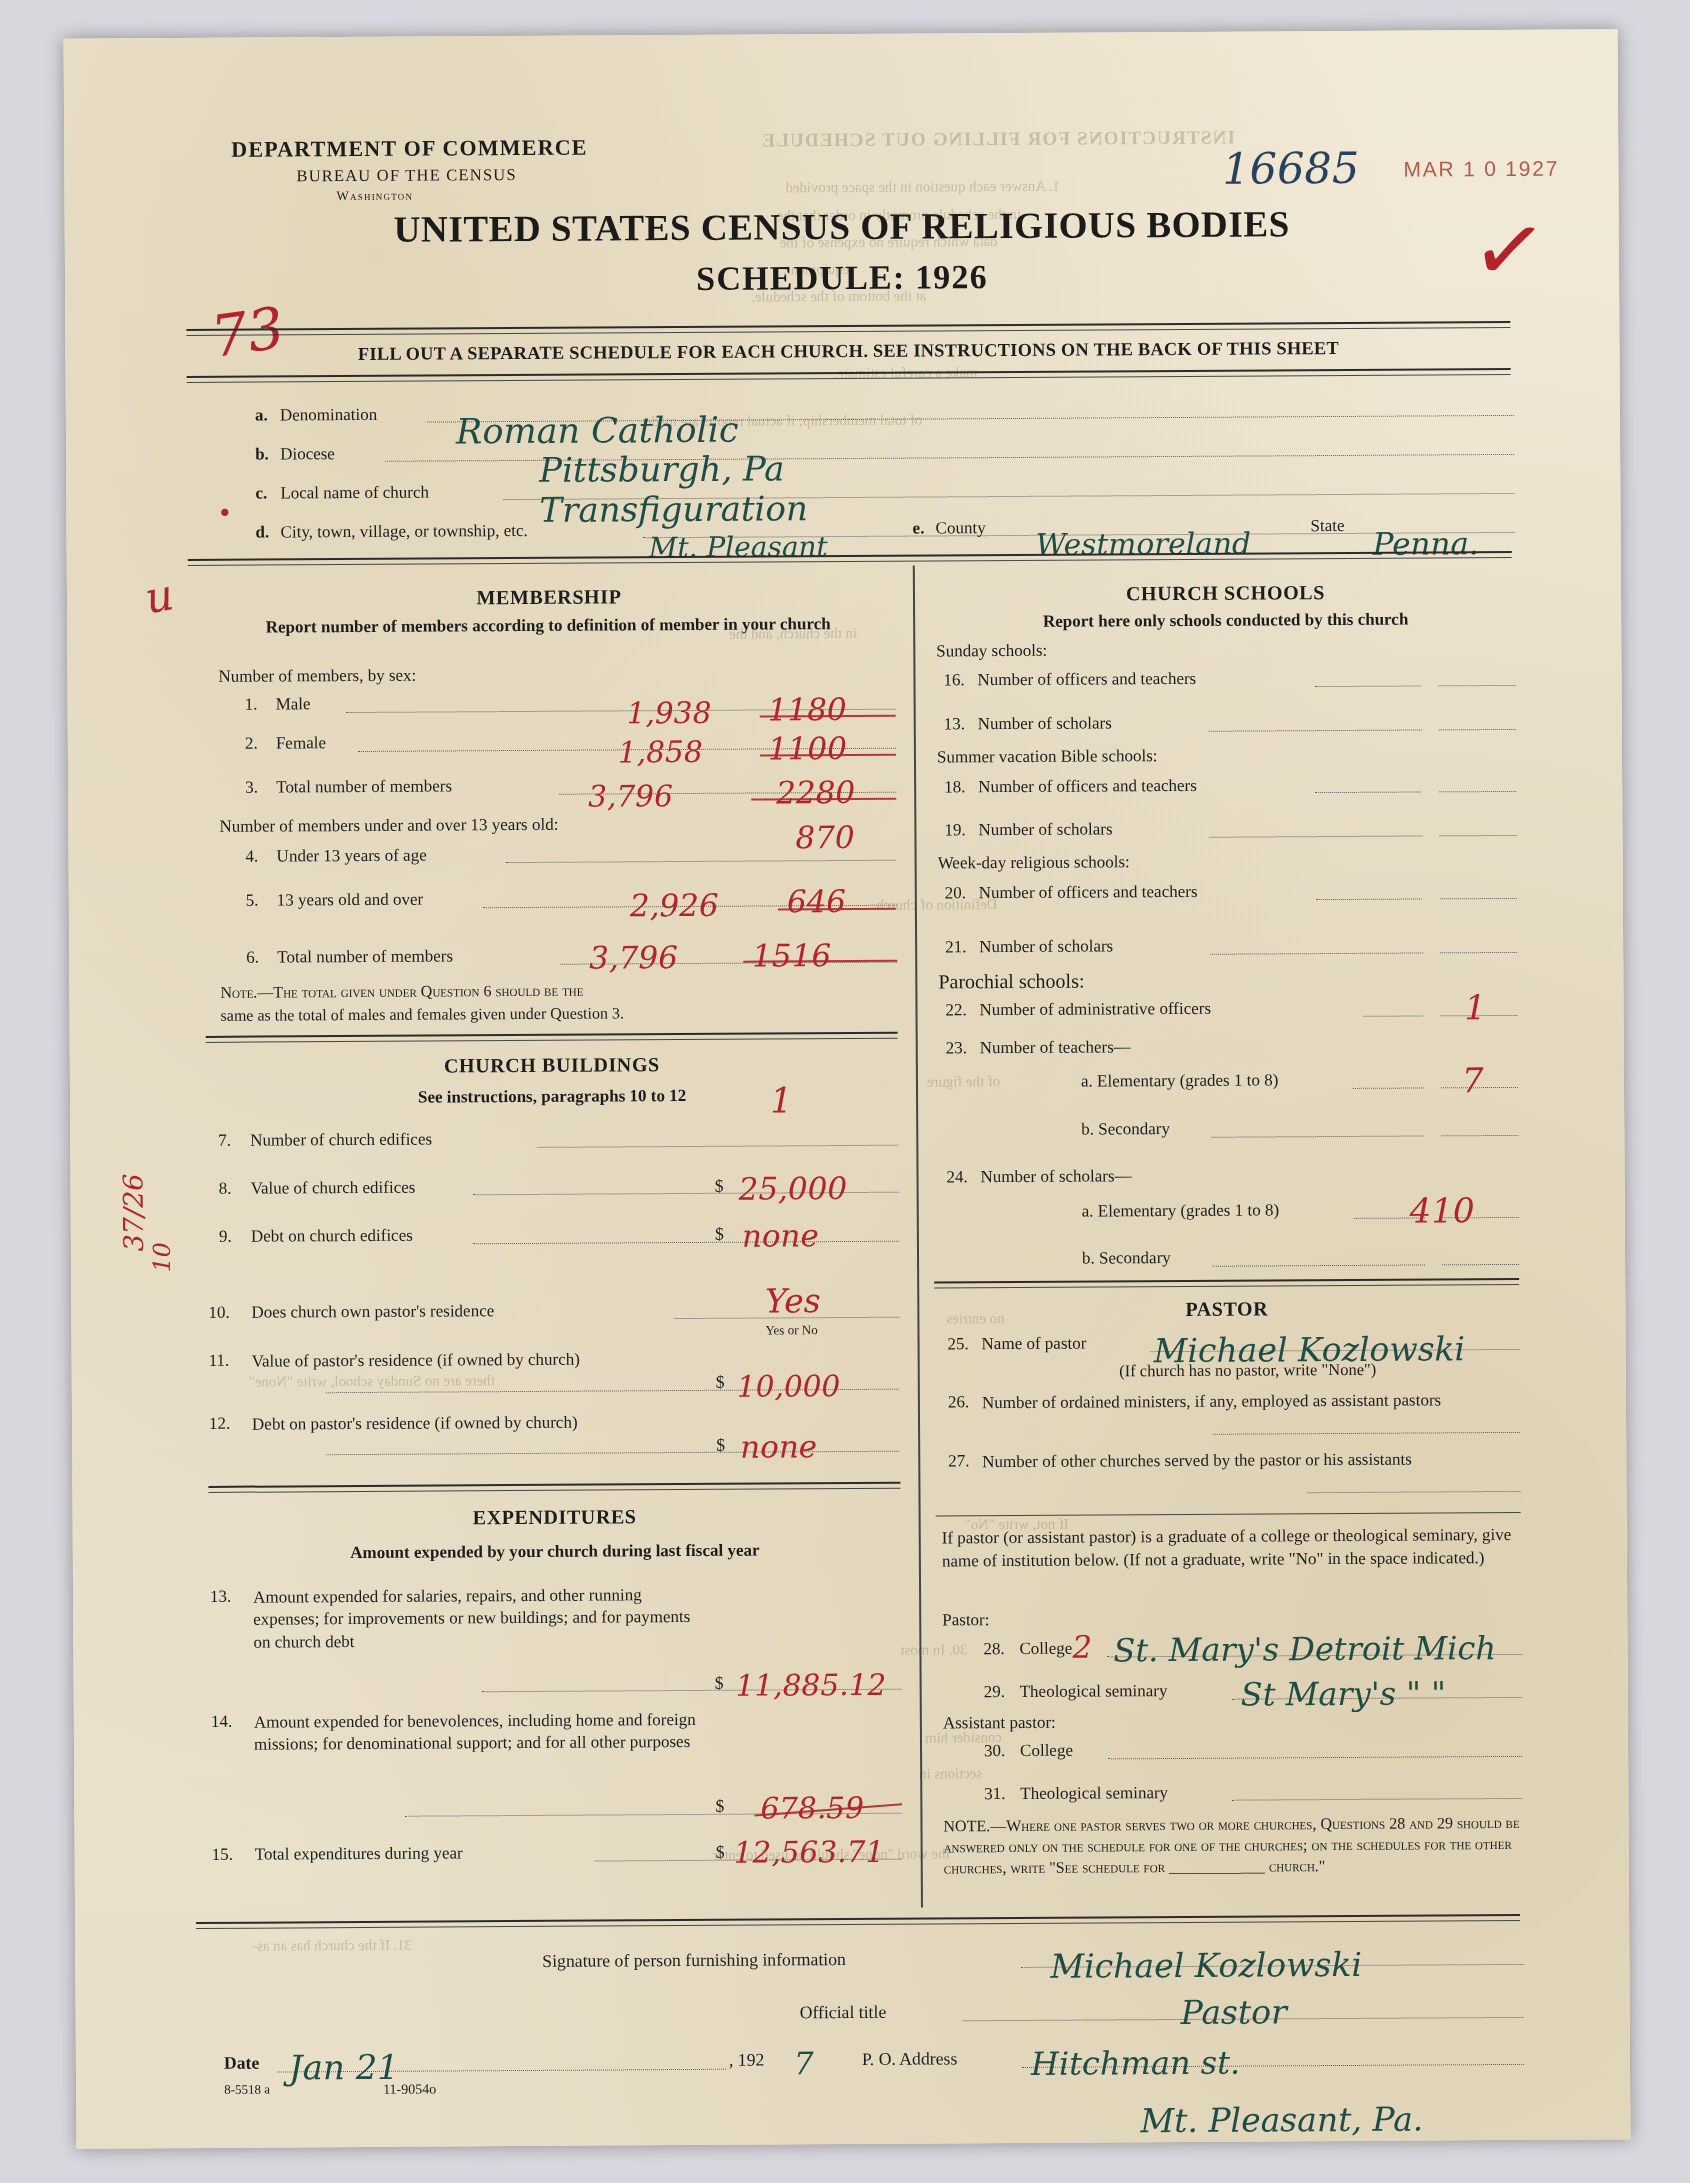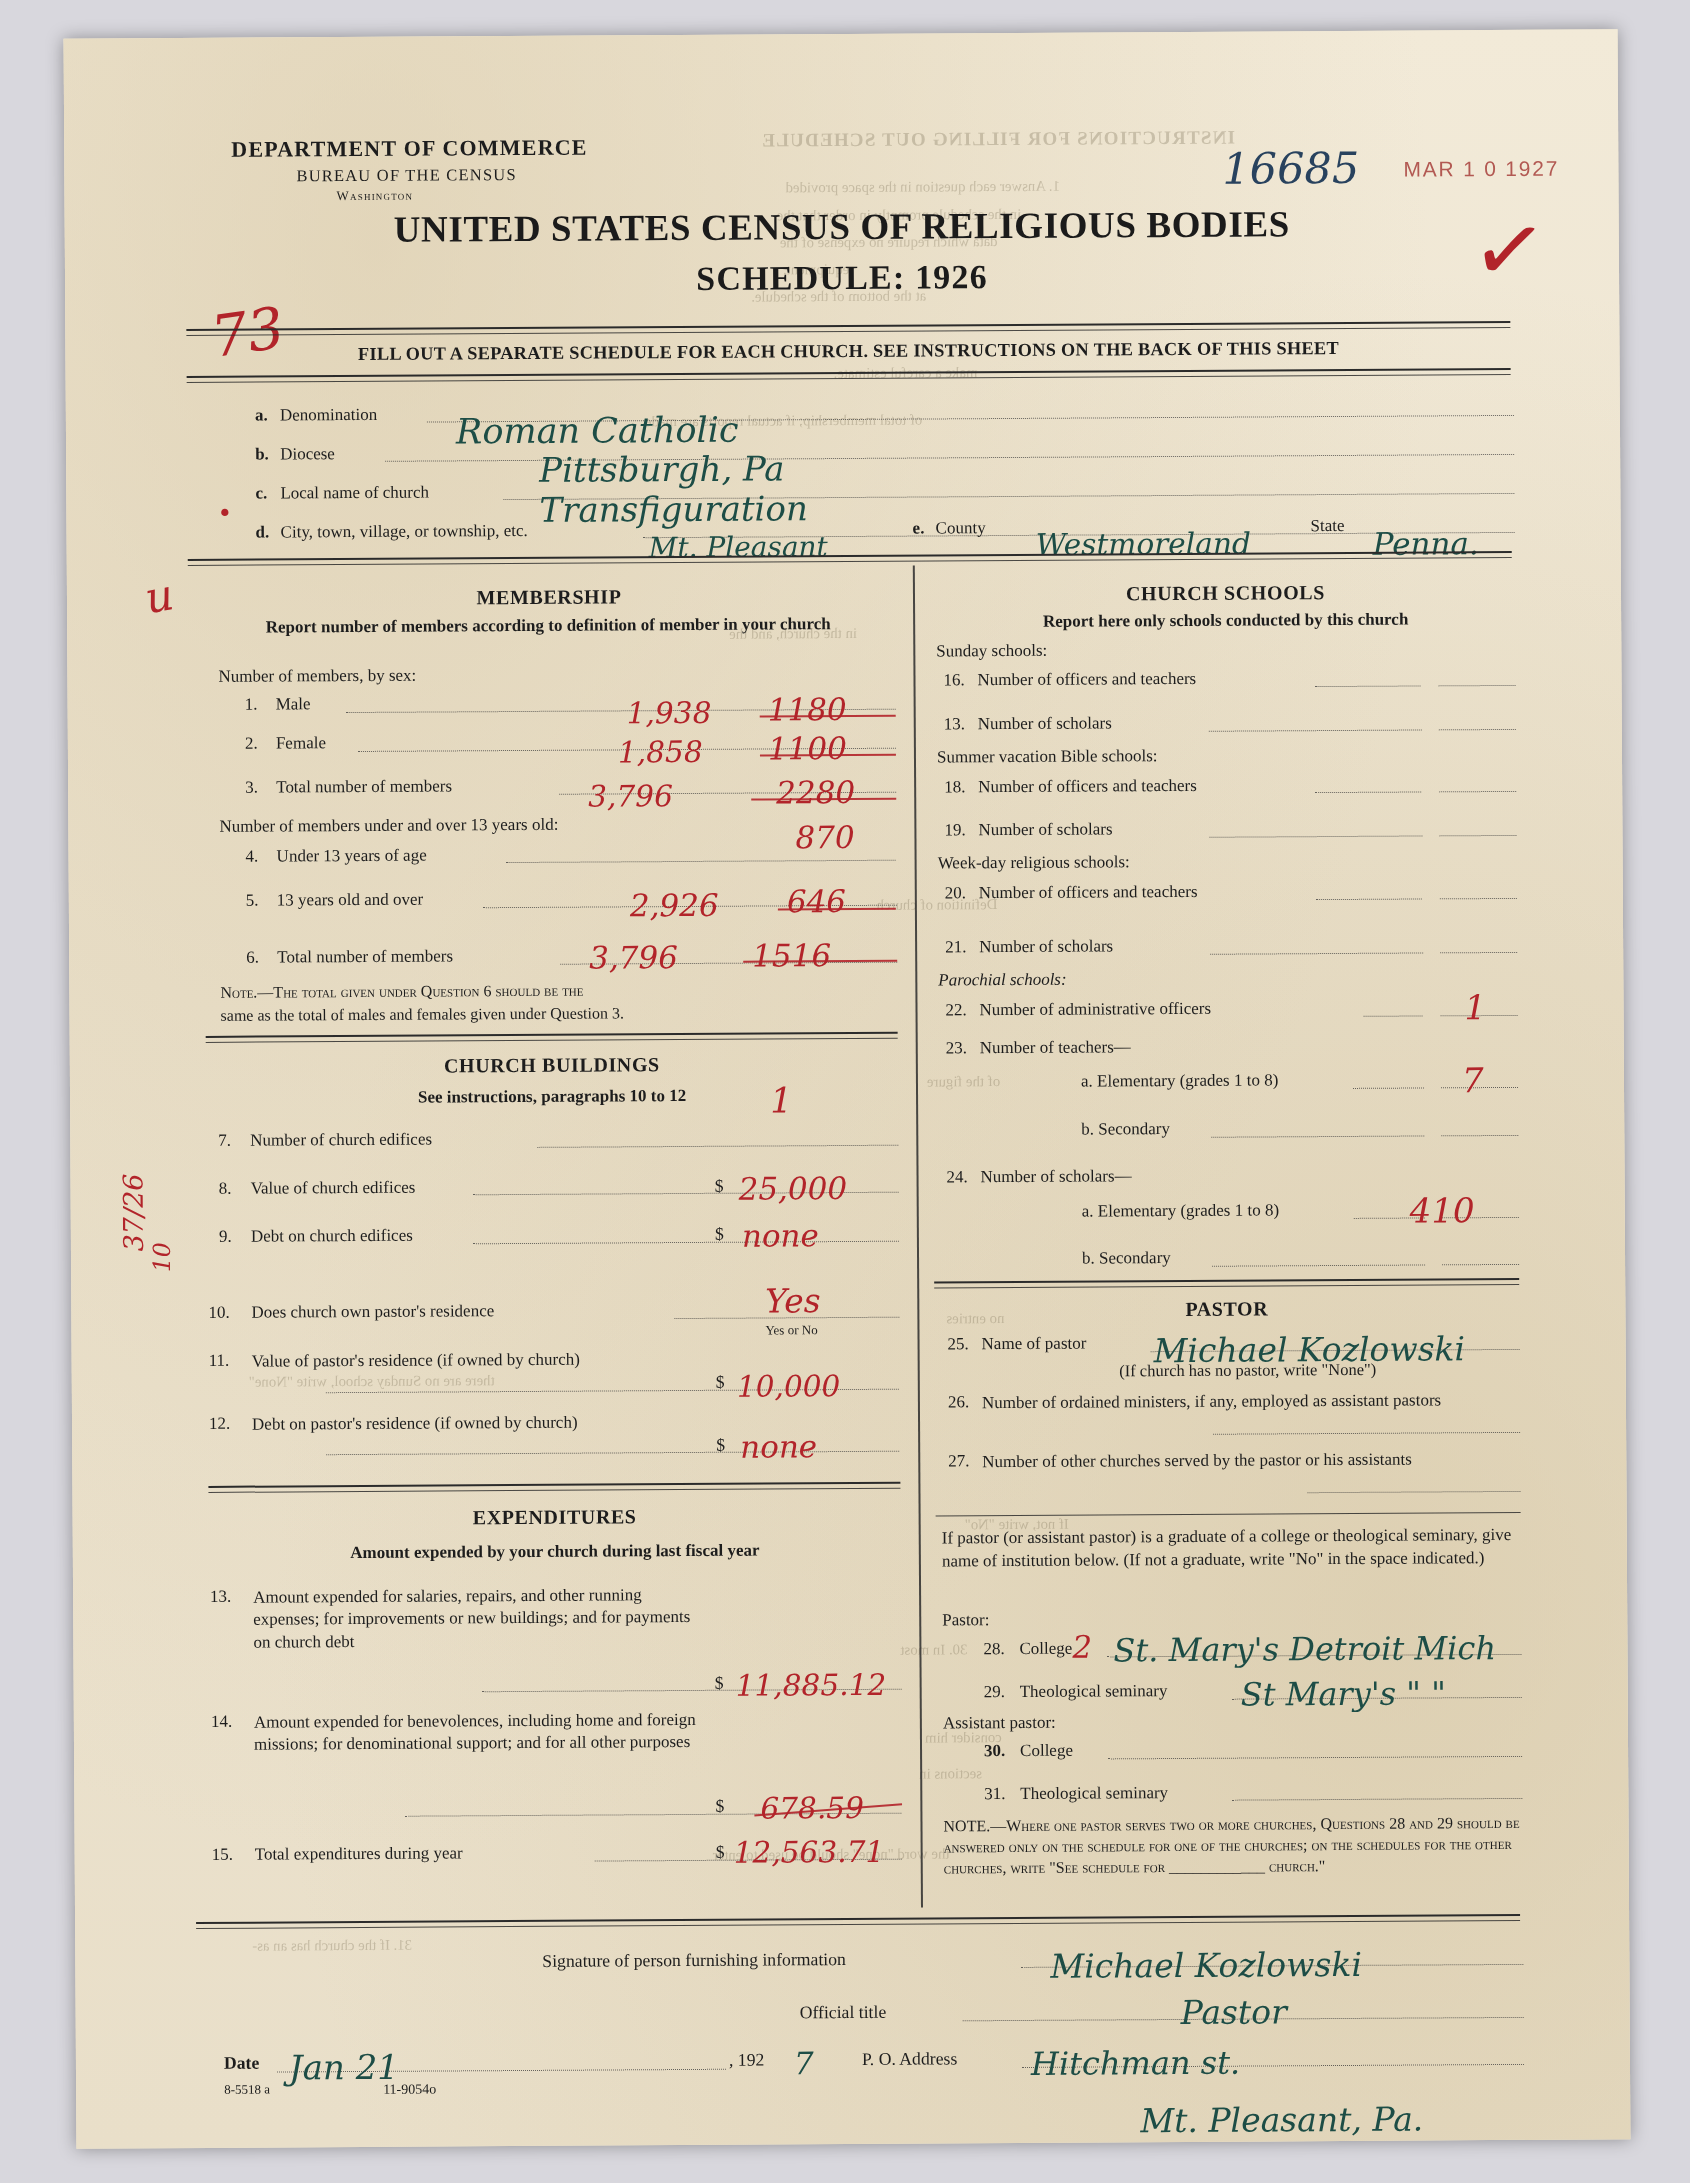--- a/index.html
+++ b/index.html
@@ -346,7 +346,7 @@
       <div class="dotted" style="left:1141px; top:922px; width:213px;"></div>
       <div class="dotted" style="left:1371px; top:922px; width:77px;"></div>
 
-      <div class="t" style="left:869px; top:937px; font-size:17px;font-style:italic;">Parochial schools:</div>
+      <div class="t" style="left:869px; top:937px; font-size:20px;">Parochial schools:</div>
 
       <div class="t" style="left:876px; top:967px; font-size:17px;">22.</div>
       <div class="t" style="left:910px; top:967px; font-size:17px;">Number of administrative officers</div>

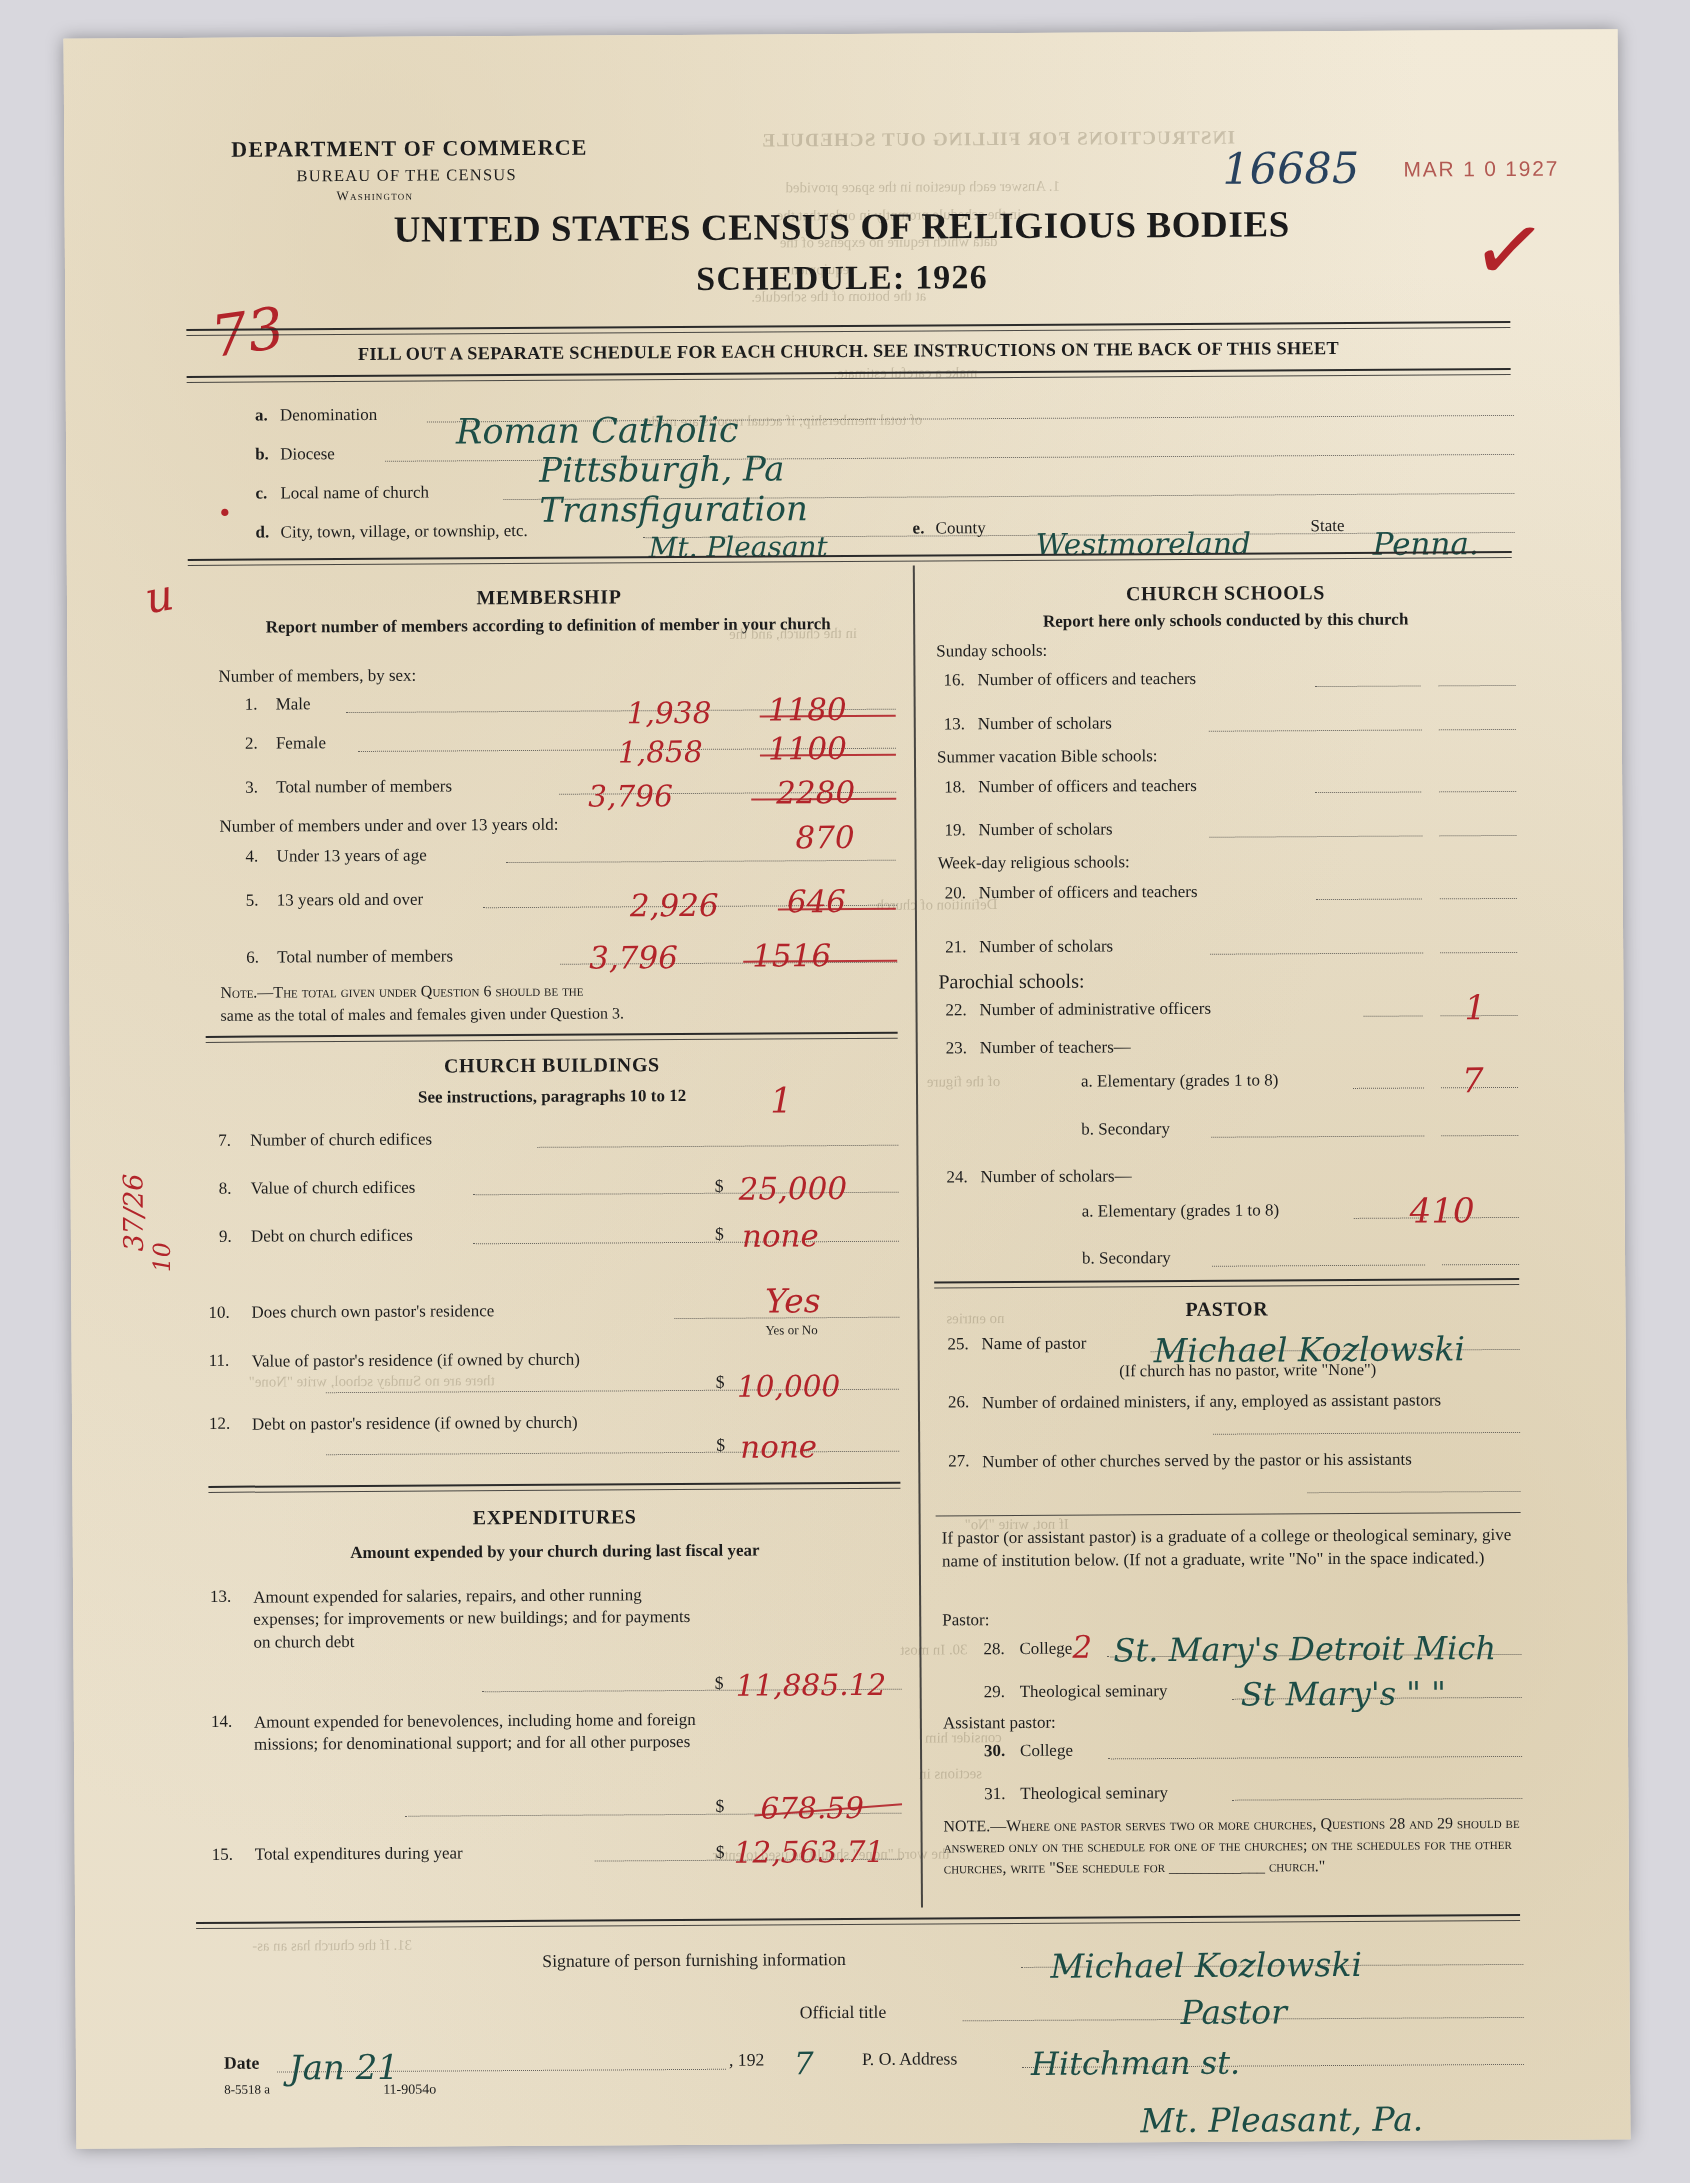--- a/index.html
+++ b/index.html
@@ -415,7 +415,7 @@
       <div class="hw hw-green" style="left:1167px; top:1644px; font-size:32px;">St Mary's  "       "</div>
 
       <div class="t" style="left:869px; top:1680px; font-size:17px;">Assistant pastor:</div>
-      <div class="t" style="left:910px; top:1708px; font-size:17px;font-weight:bold;">30.</div>
+      <div class="t" style="left:910px; top:1708px; font-size:17px;">30.</div>
       <div class="t" style="left:946px; top:1708px; font-size:17px;">College</div>
       <div class="dotted" style="left:1034px; top:1726px; width:414px;"></div>
 

